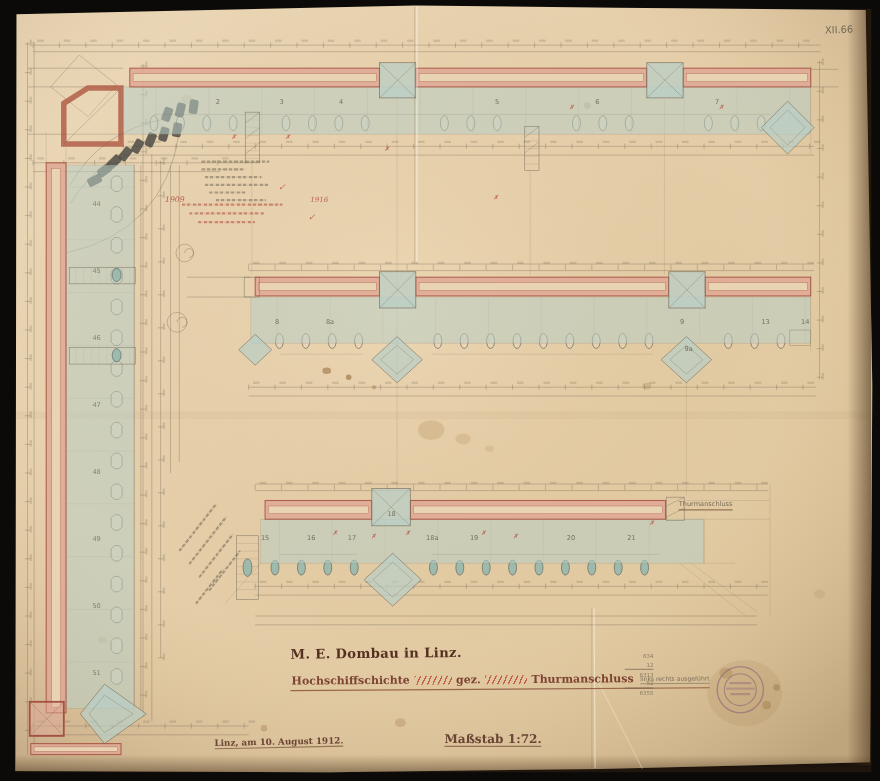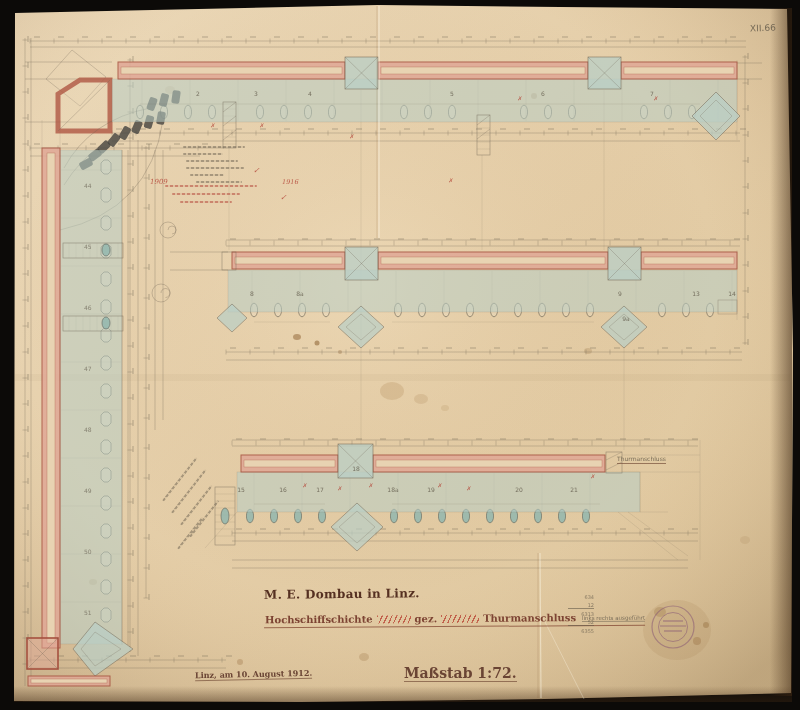--- a/index.html
+++ b/index.html
@@ -925,7 +925,7 @@
   </div>
 
   <span class="t ink u" style="left:195px;top:670px;font-size:8px;transform:rotate(-1.2deg)">Linz, am 10. August 1912.</span>
-  <span class="t ink u" style="left:404px;top:666px;font-size:14px">Maßstab 1:72.</span>
+  <span class="t ink u" style="left:404px;top:666px;font-size:11px">Maßstab 1:72.</span>
 
   <span class="sum" style="left:568px;top:594px">634</span>
   <span class="sum sumU" style="left:568px;top:602px">12</span>

